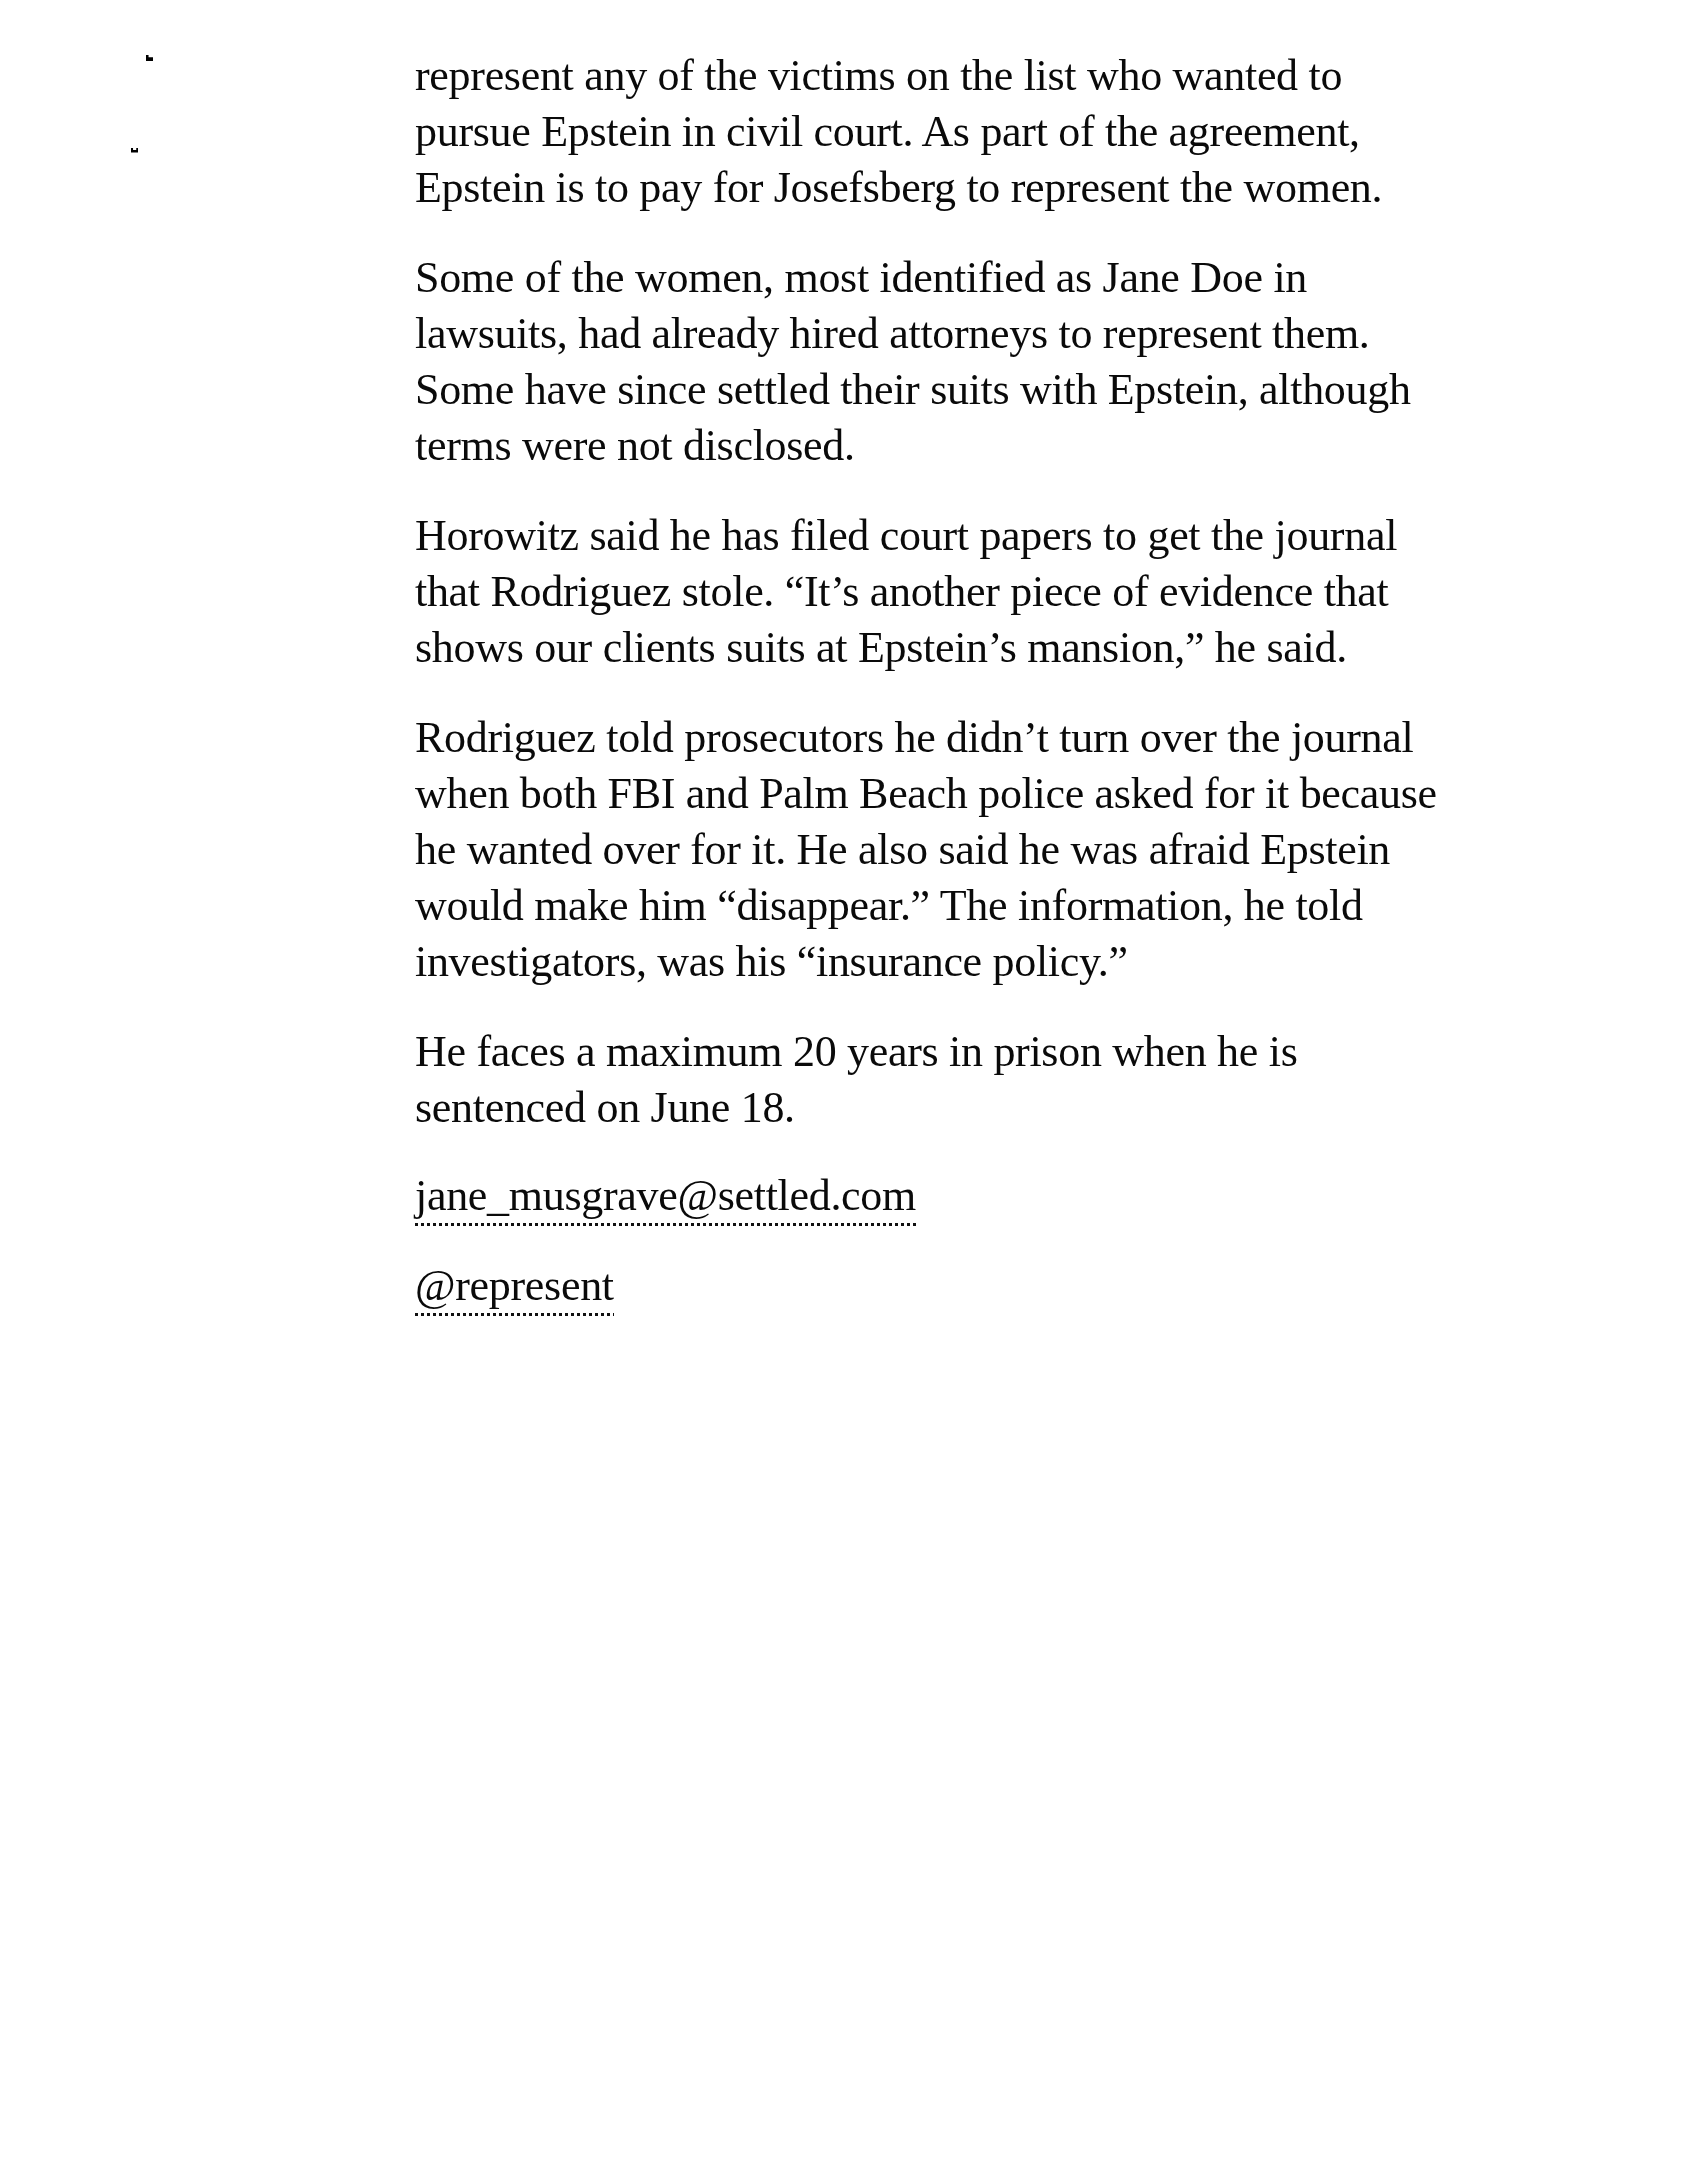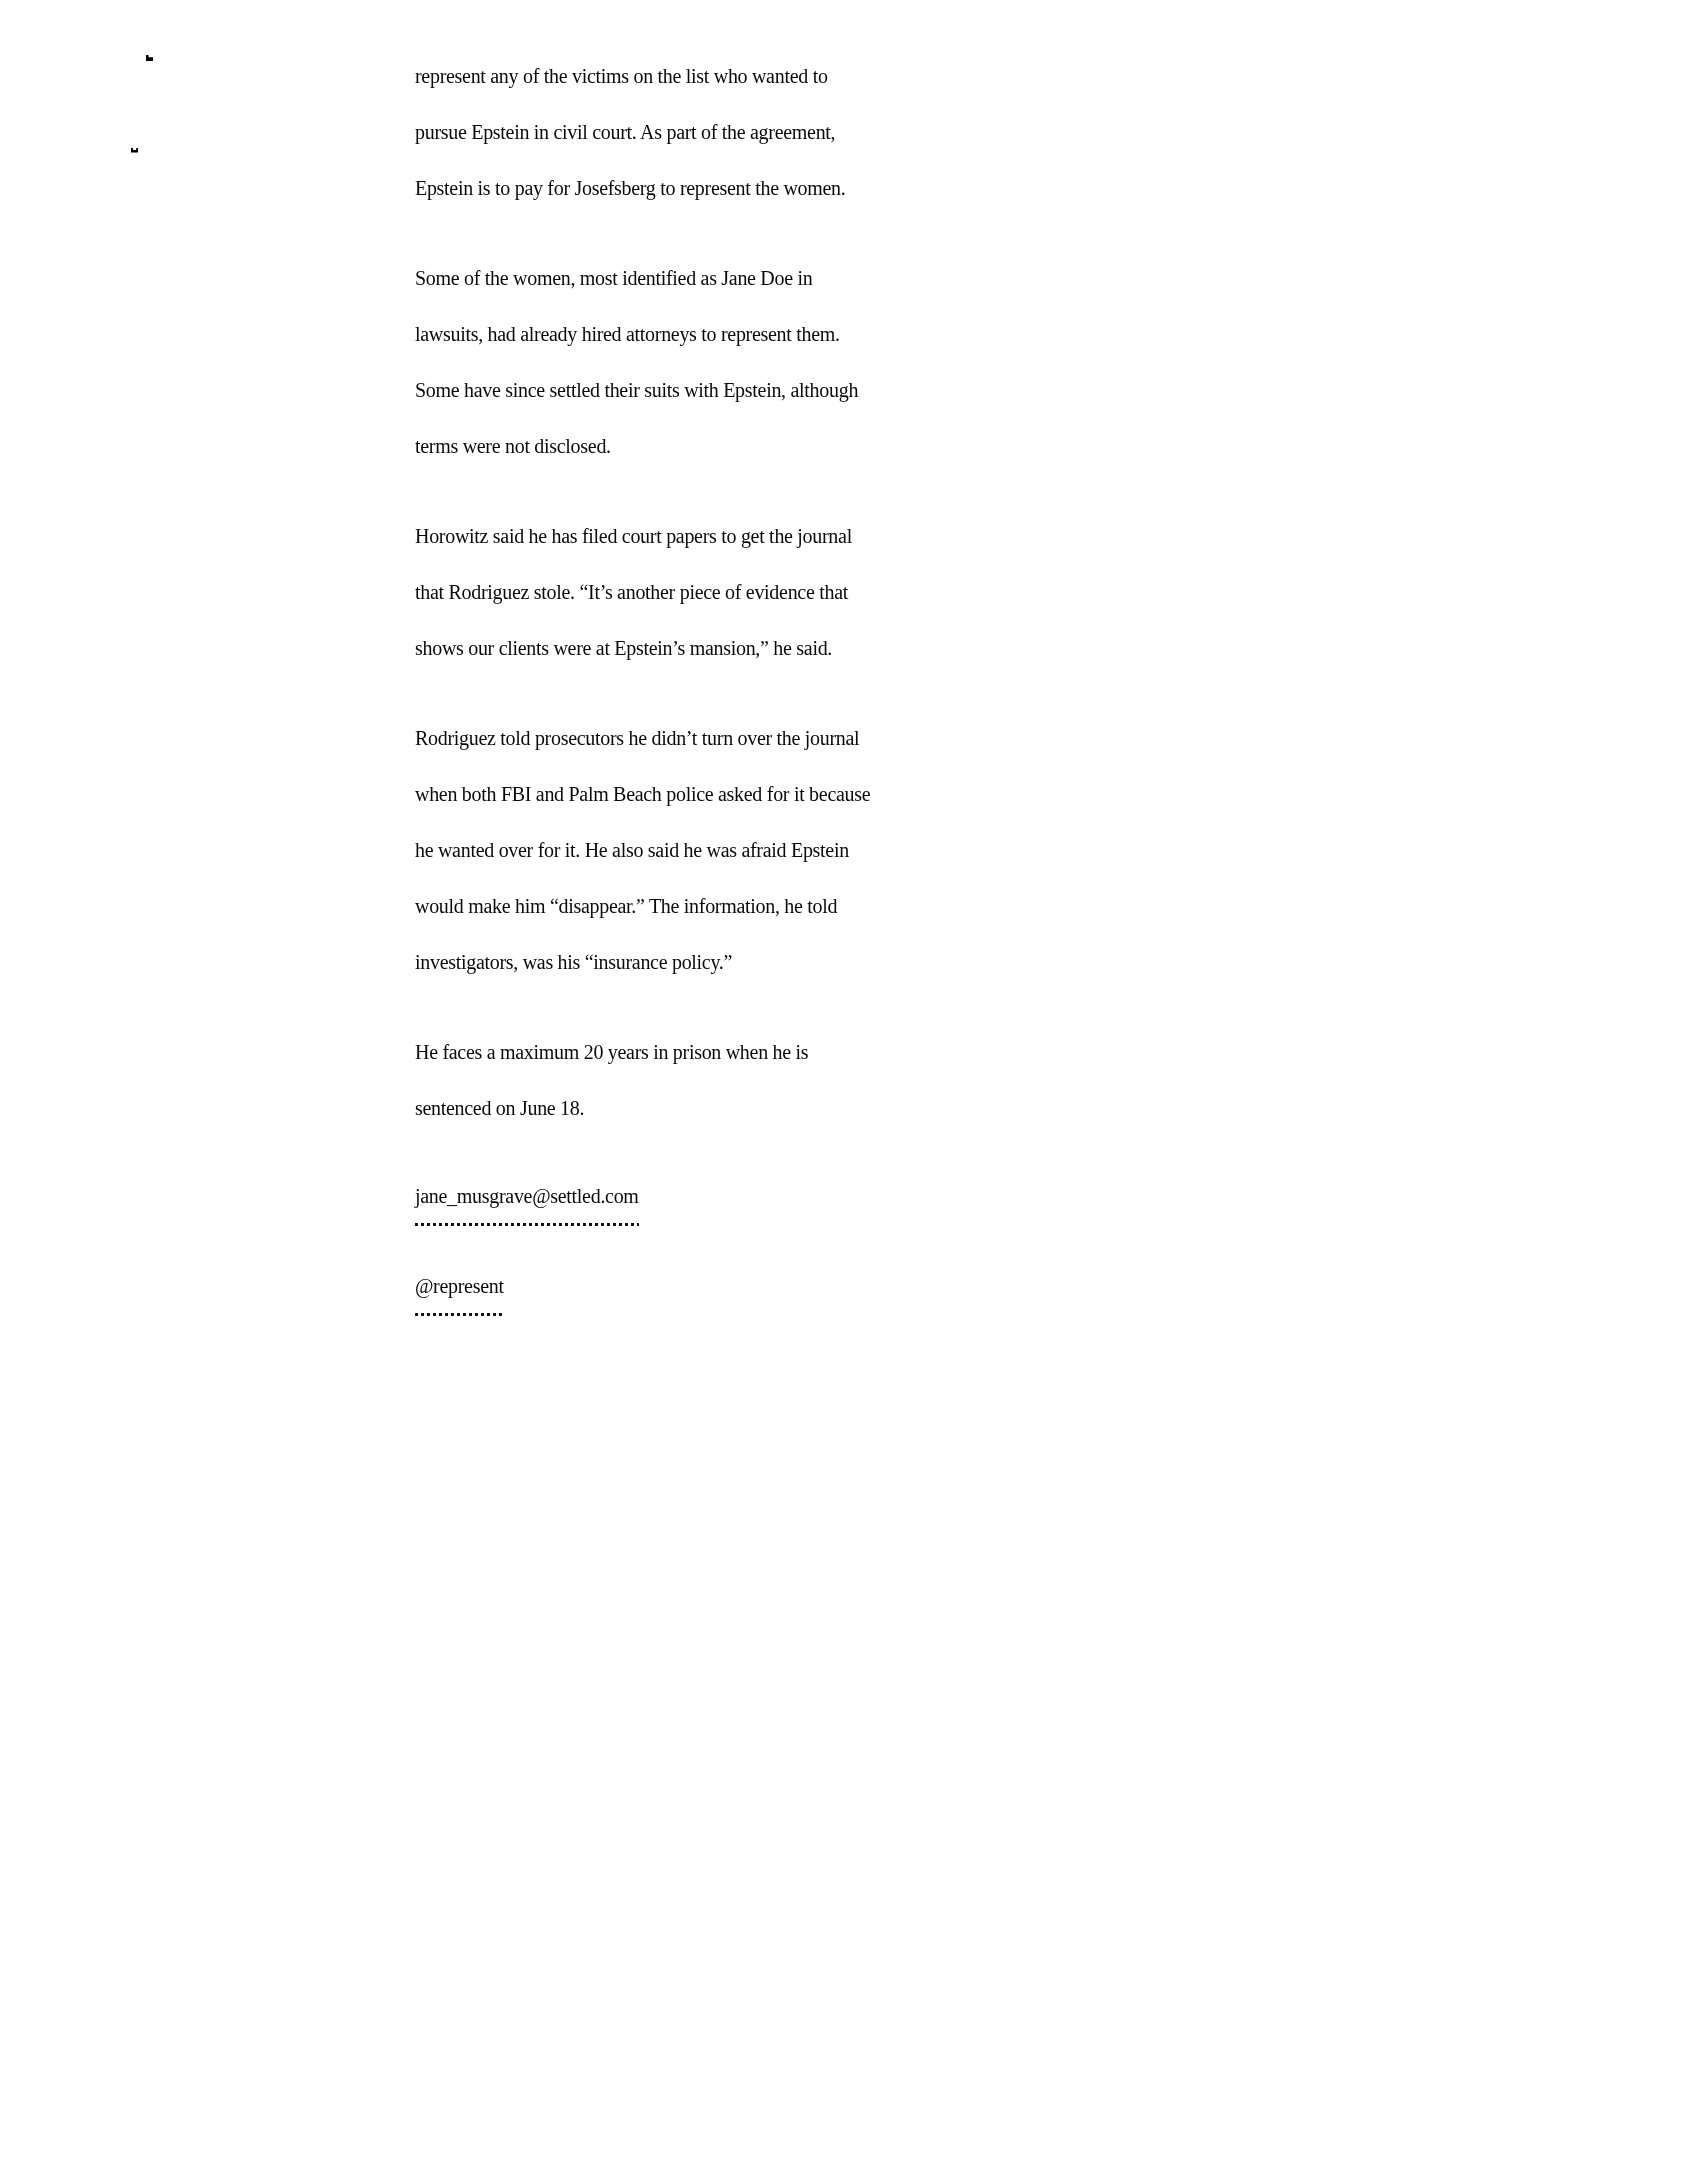--- a/index.html
+++ b/index.html
@@ -20,7 +20,7 @@
     top: 48px;
     width: 853px;
     color: #0a0a0a;
-    font-size: 20px;
+    font-size: 44px;
     letter-spacing: -0.3px;
   }
   .paragraph {

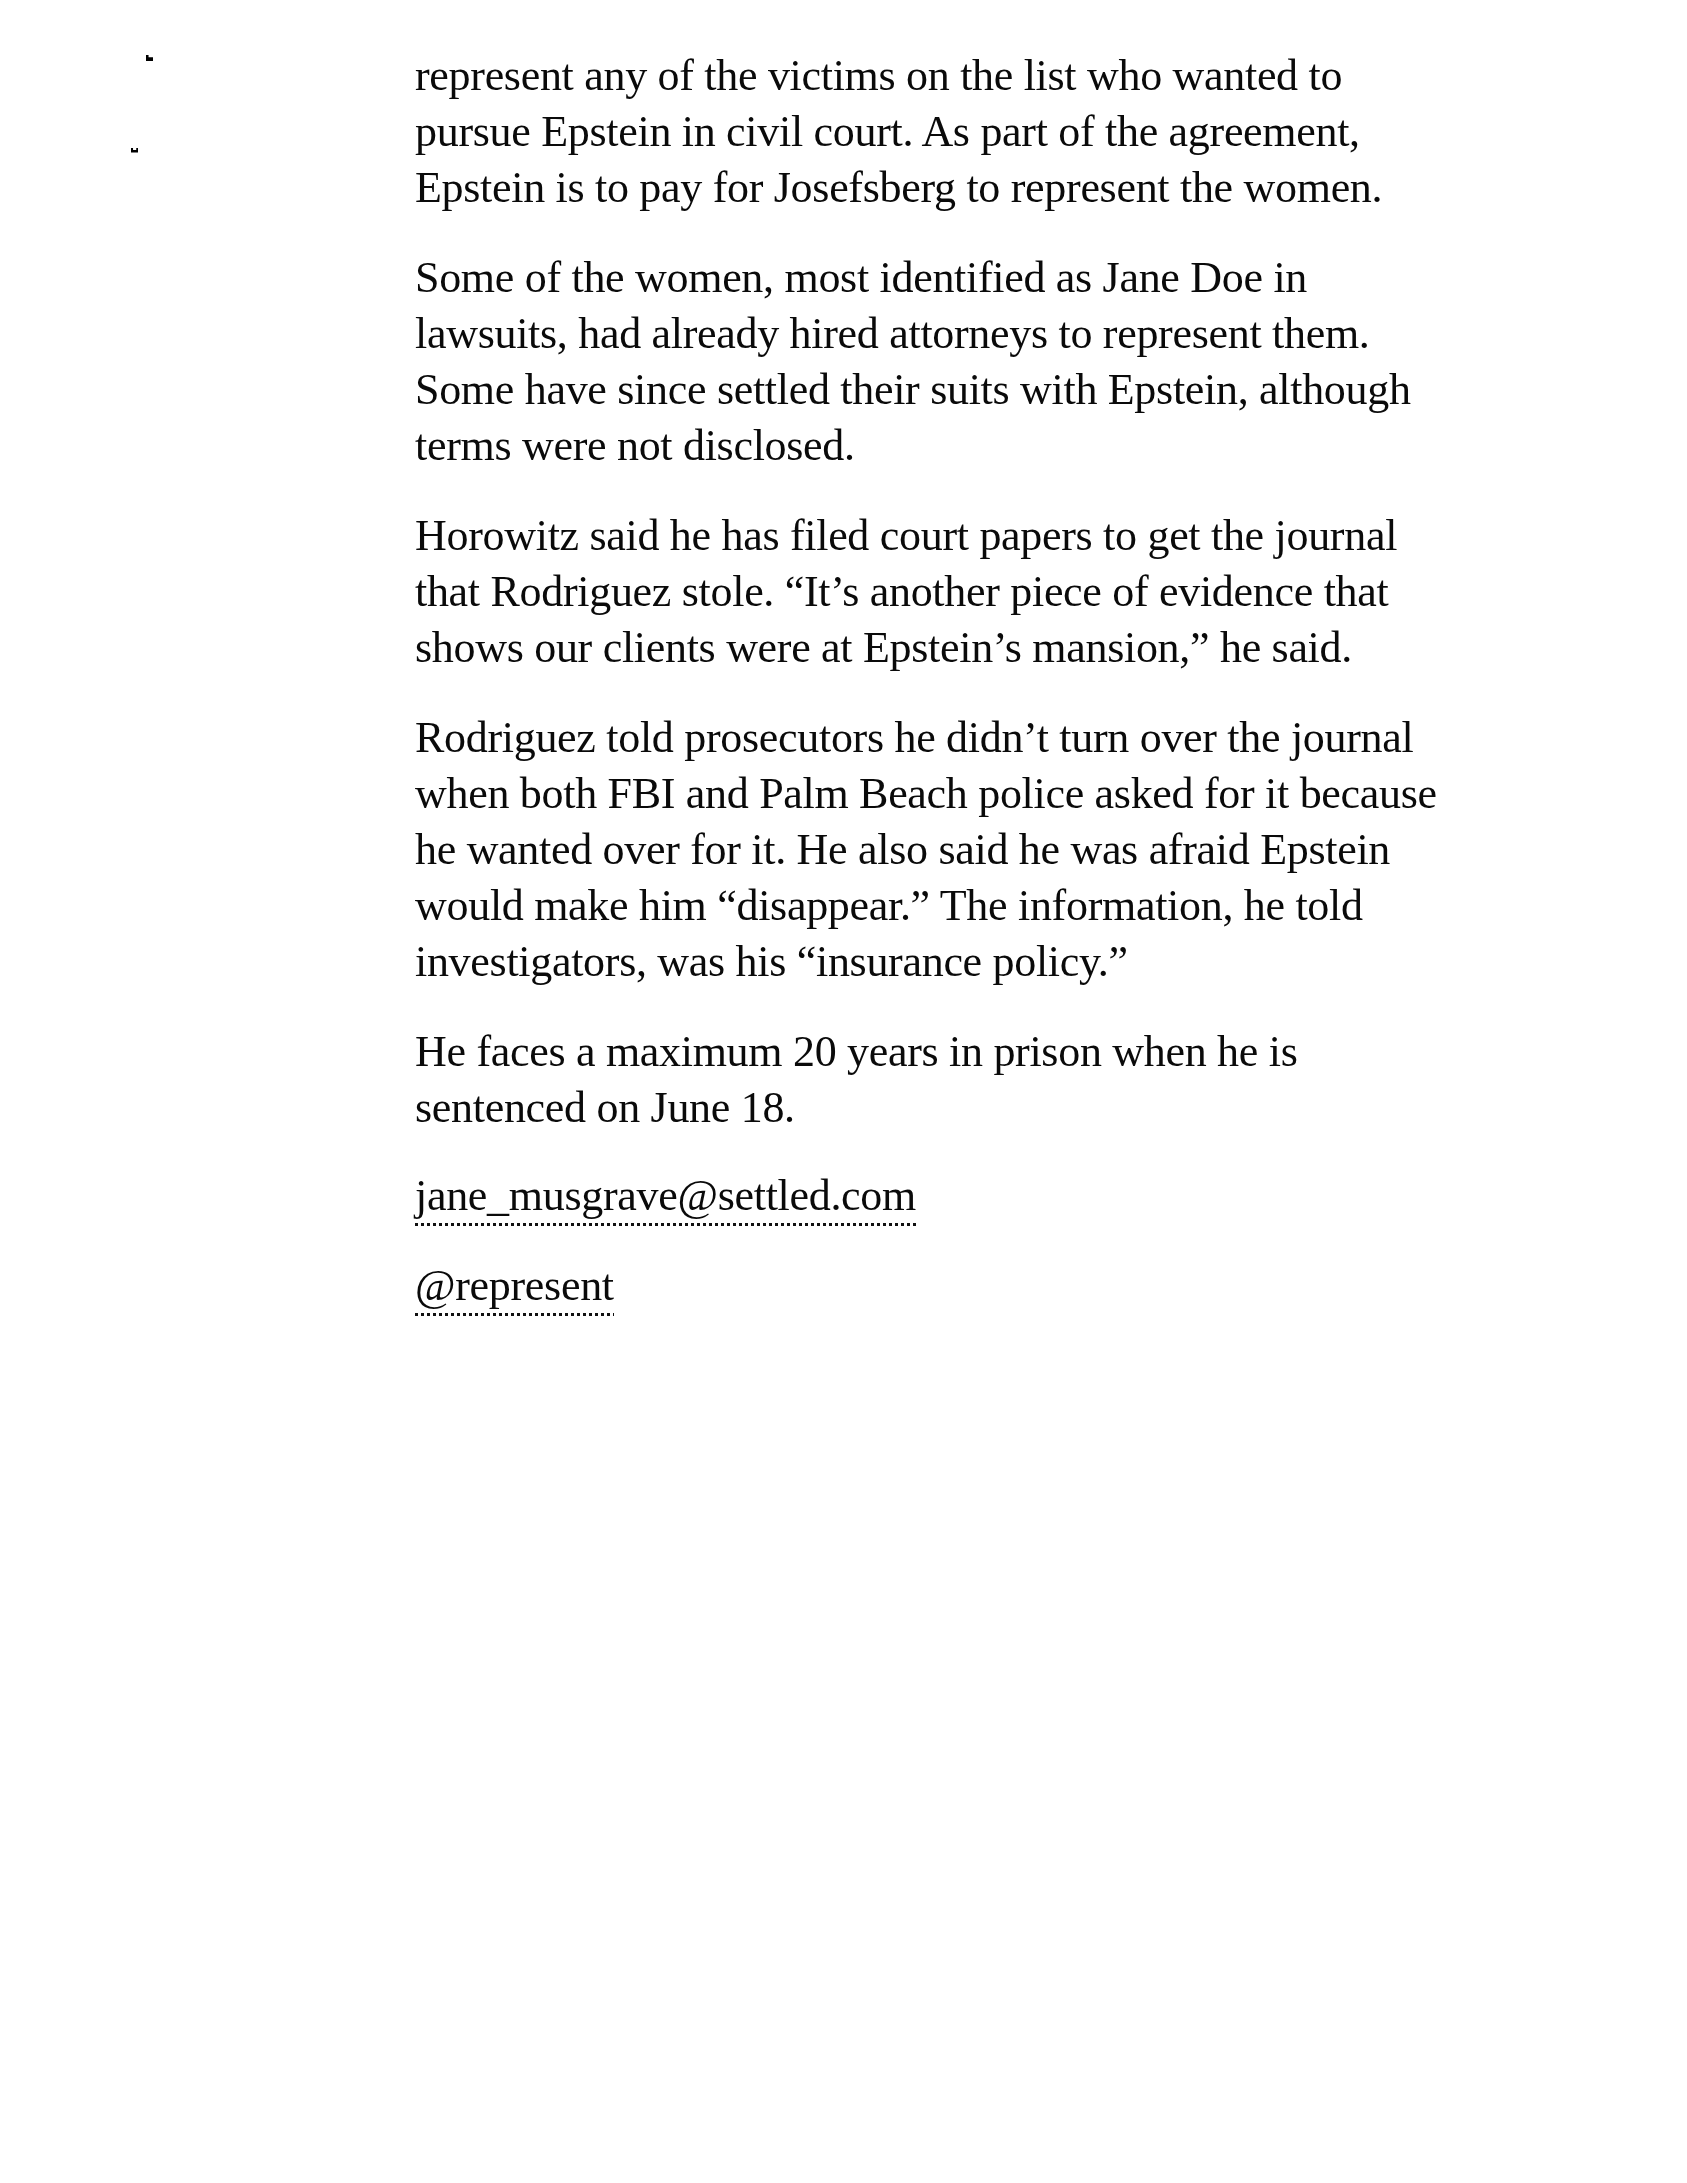--- a/index.html
+++ b/index.html
@@ -84,7 +84,7 @@
       <div class="paragraph">
         <div class="line">Horowitz said he has filed court papers to get the journal</div>
         <div class="line">that Rodriguez stole. “It’s another piece of evidence that</div>
-        <div class="line">shows our clients were at Epstein’s mansion,” he said.</div>
+        <div class="line">shows our clients suits at Epstein’s mansion,” he said.</div>
       </div>
       <div class="paragraph">
         <div class="line">Rodriguez told prosecutors he didn’t turn over the journal</div>

